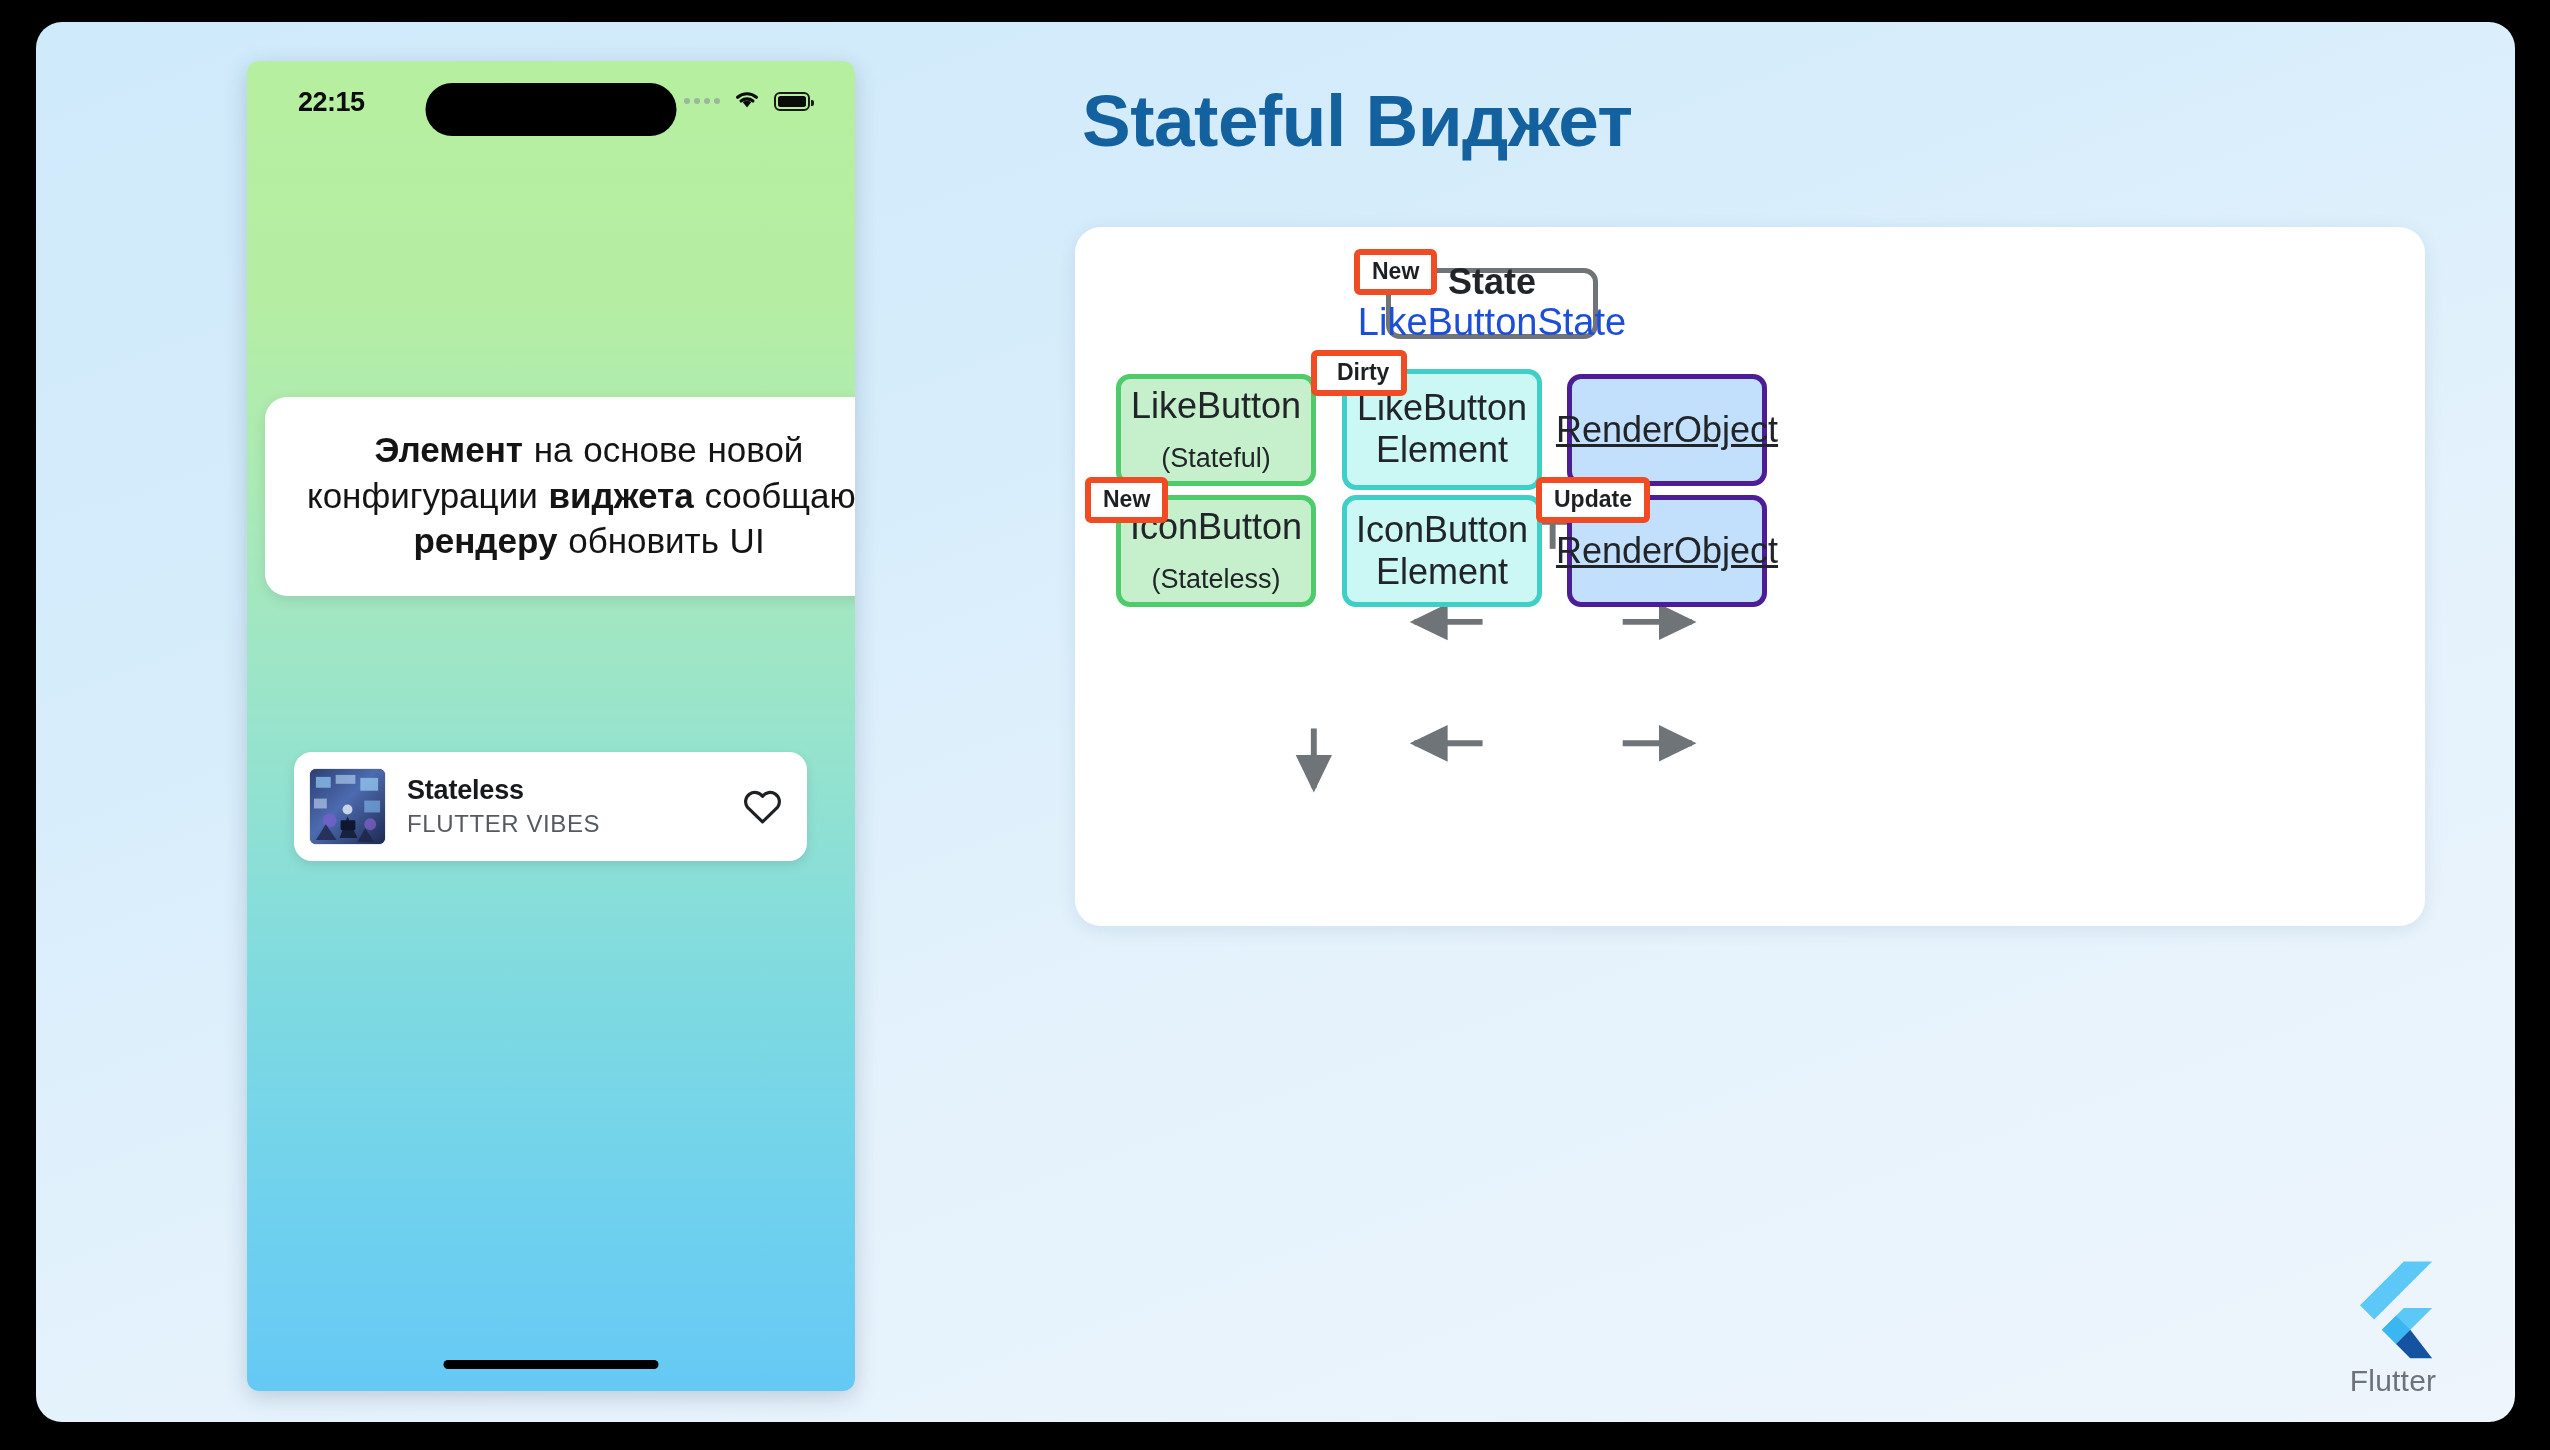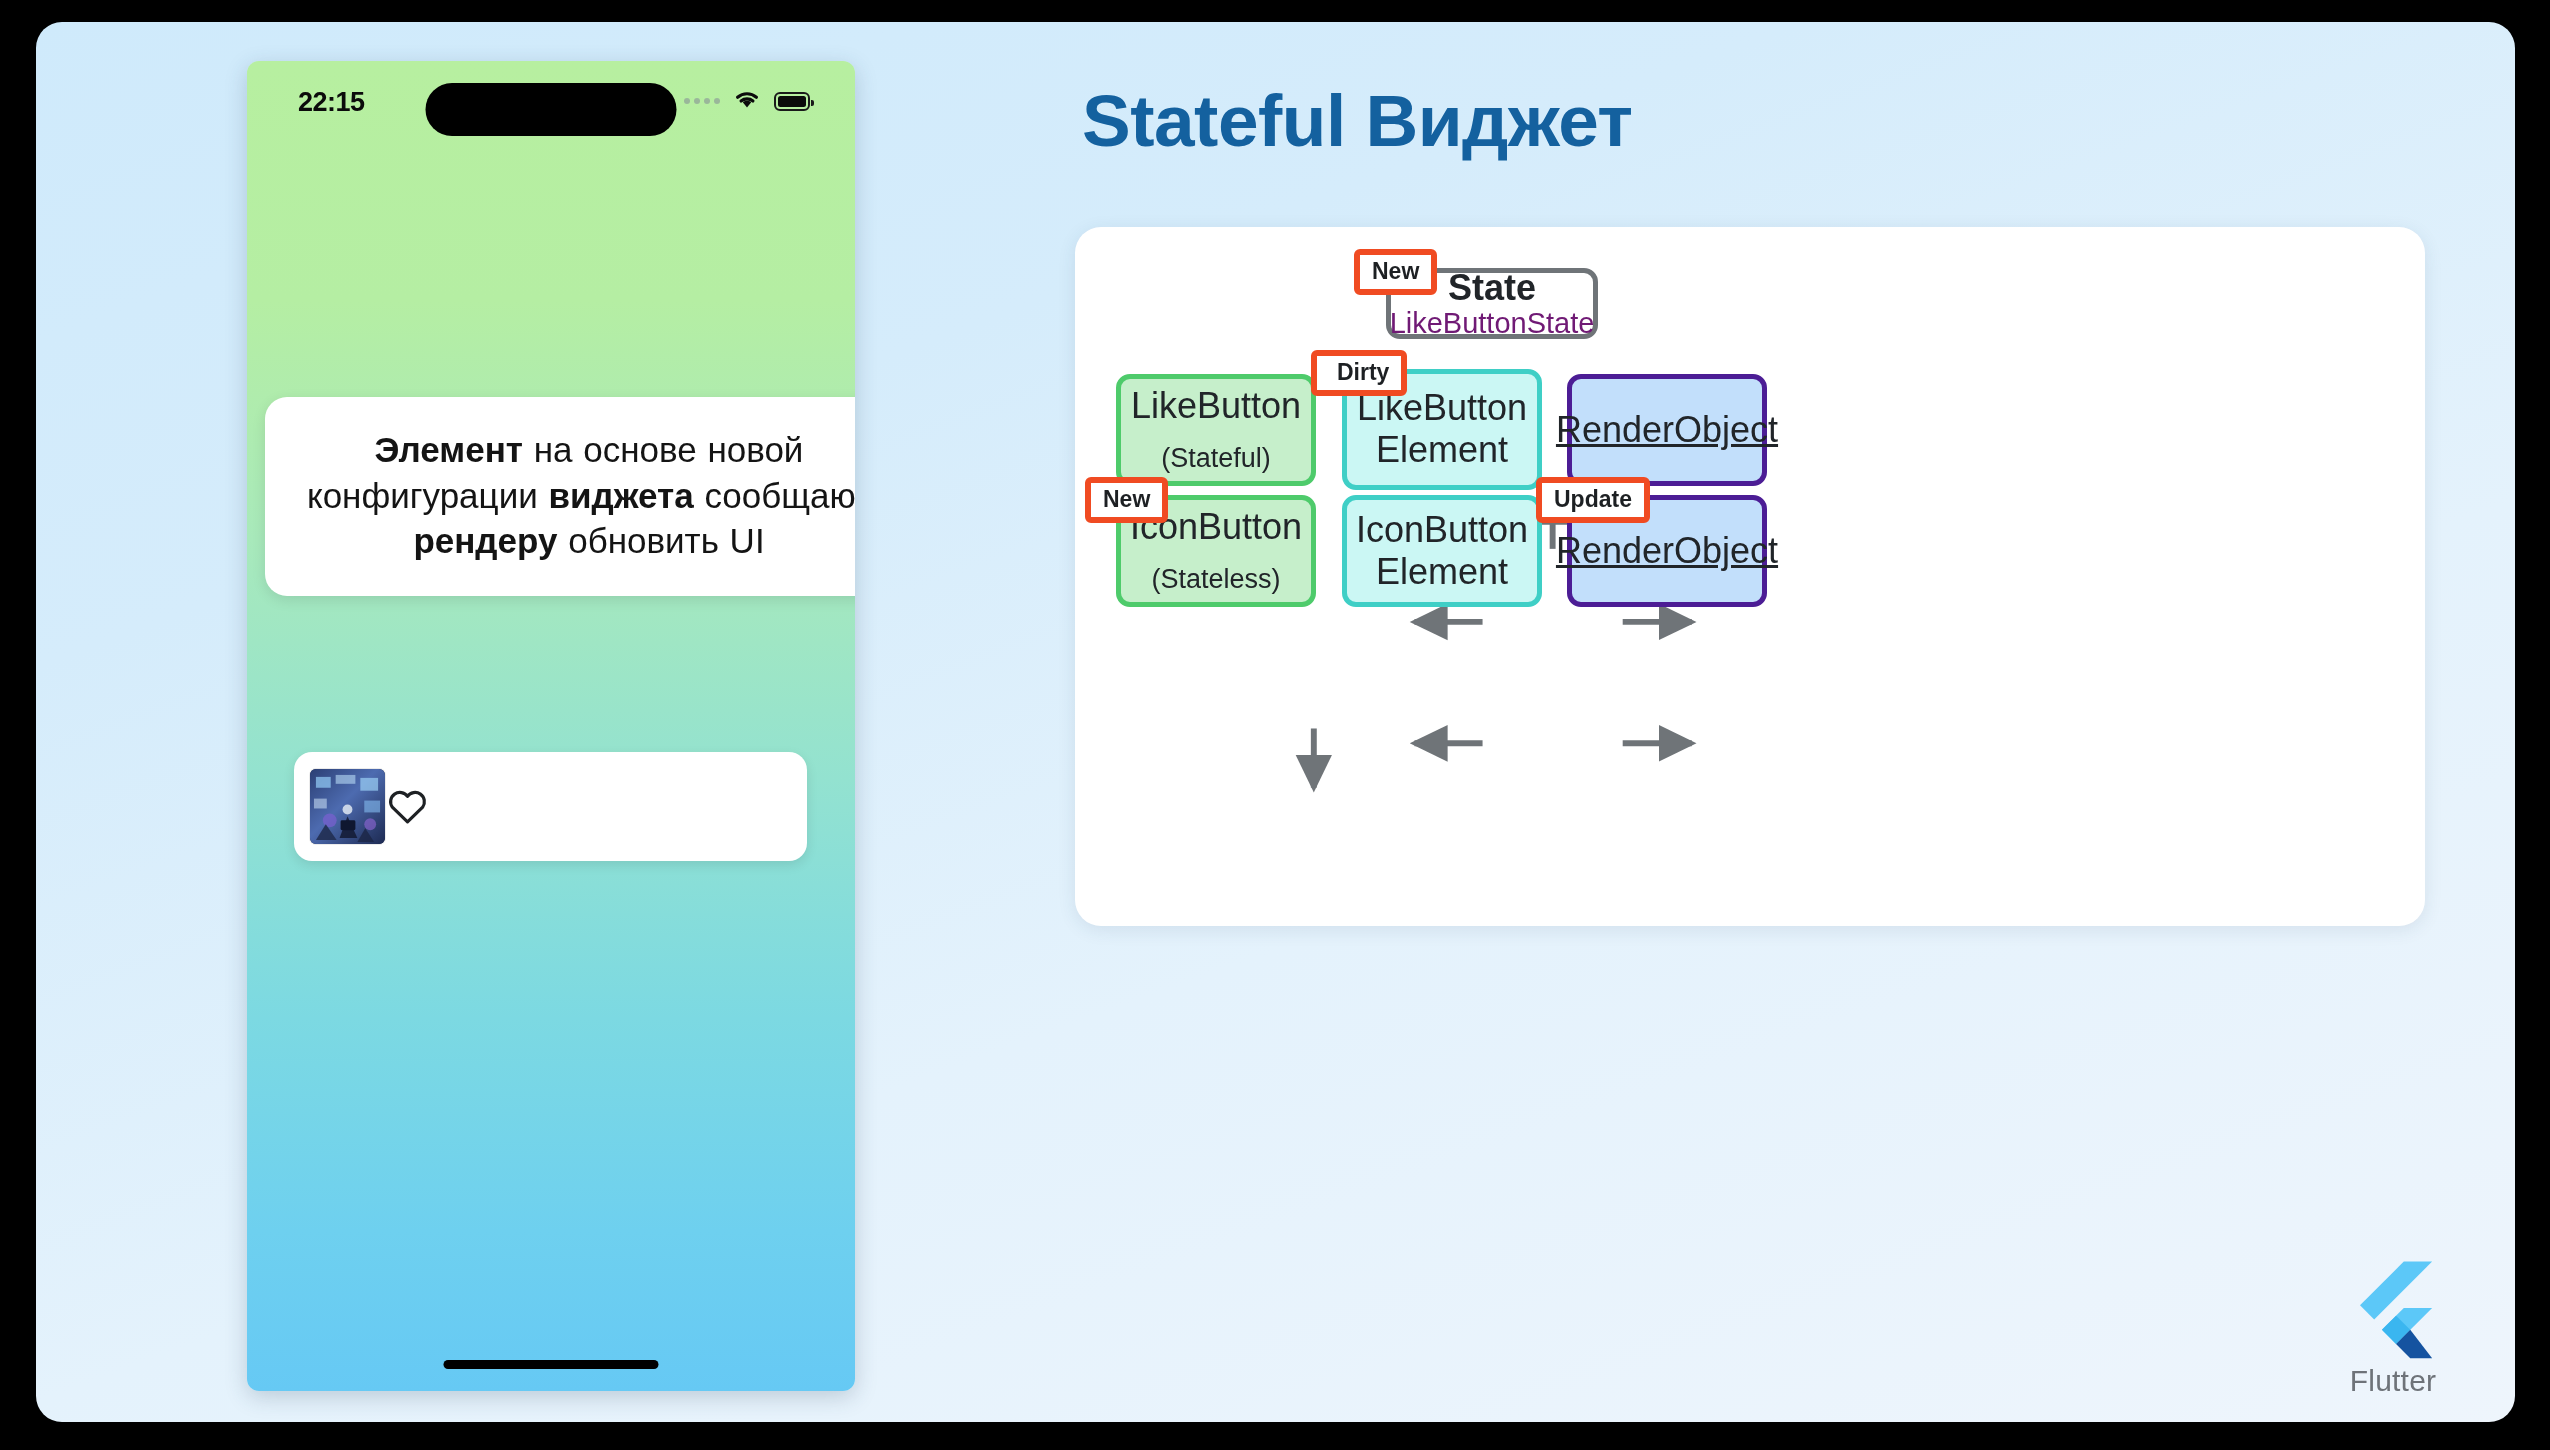--- a/index.html
+++ b/index.html
@@ -156,7 +156,7 @@
     background: #fff; border: 5px solid #6f7478; border-radius: 14px;
   }
   .n-state .n-title { font-size: 36px; font-weight: 700; color: #212529; }
-  .n-state .n-sub { font-size: 29px; color: #701a75; margin-top: -2px; }
+  .n-state .n-sub { font-size: 38px; color: #1d4ed8; margin-top: -2px; }
 
   .badge {
     position: absolute;

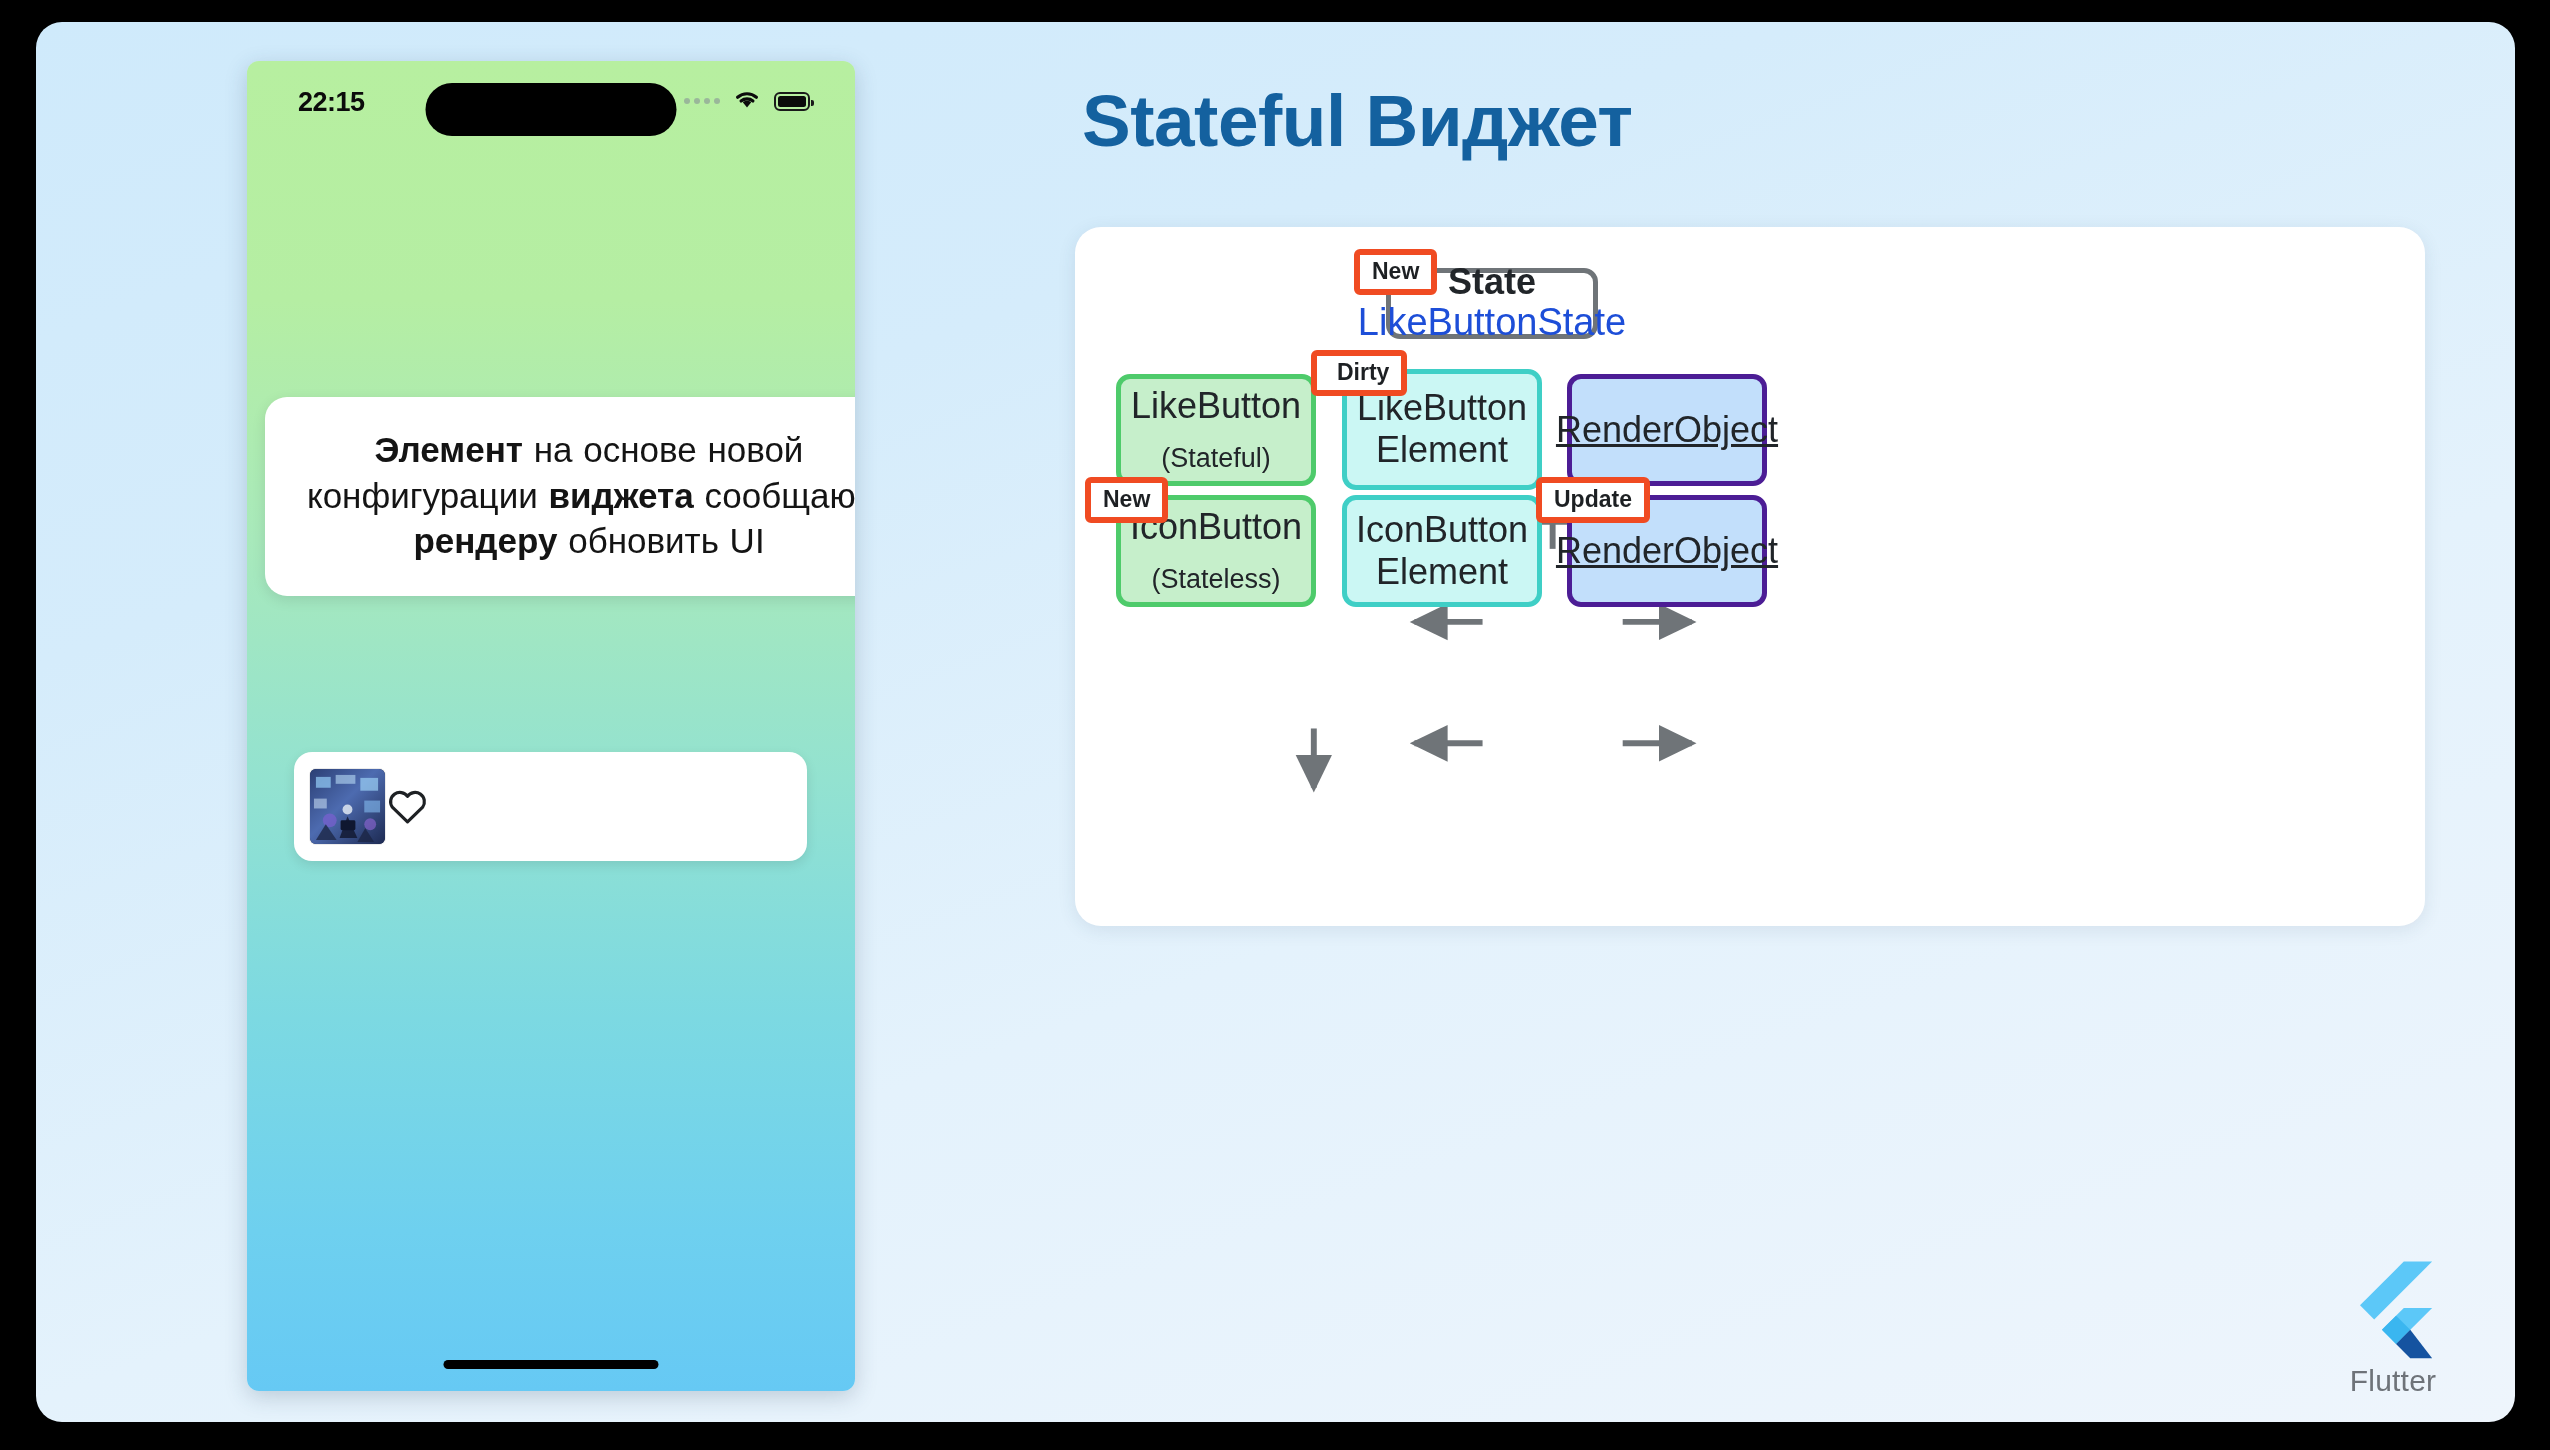--- a/index.html
+++ b/index.html
@@ -246,6 +246,10 @@
             <rect x="31" y="52" width="15" height="10" rx="1.5" fill="#0f1730"></rect>
           </svg>
         </div>
+        <div id="track-meta">
+          <div id="track-title">Stateless</div>
+          <div id="track-sub">FLUTTER VIBES</div>
+        </div>
         <div id="heart-btn">
           <svg viewBox="0 0 24 24">
             <path d="M12 20.2 L3.9 12.3 A4.9 4.9 0 0 1 12 6.6 A4.9 4.9 0 0 1 20.1 12.3 Z" fill="none" stroke="#1e2124" stroke-width="1.7" stroke-linejoin="round"></path>

